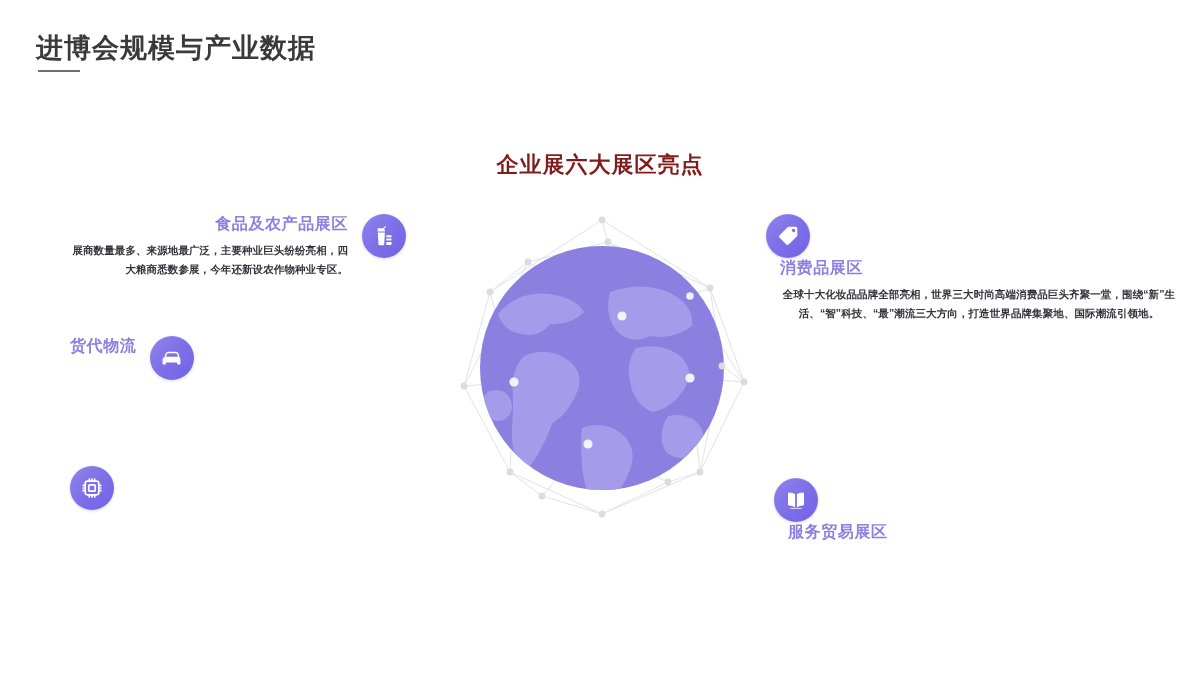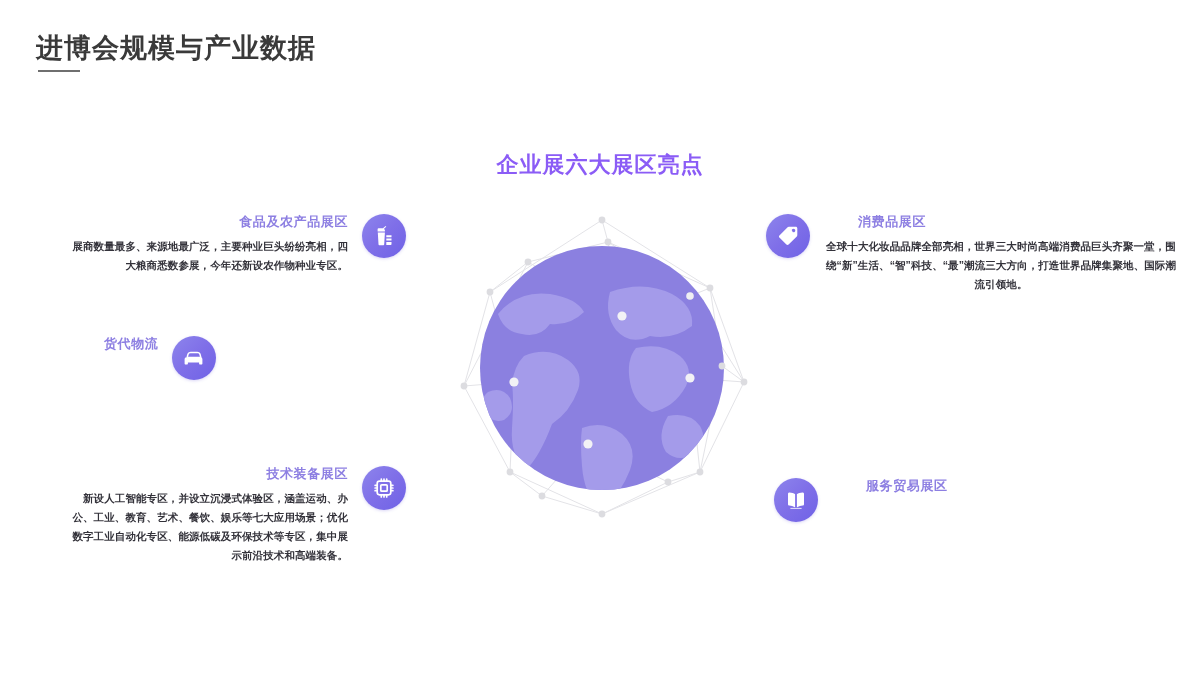--- a/index.html
+++ b/index.html
@@ -23,7 +23,7 @@
   
   .section-subtitle{
     position:absolute;left:0;right:0;top:150px;text-align:center;
-    font-size:22px;font-weight:700;color:#8b5cf6;letter-spacing:1px;
+    font-size:22px;font-weight:700;color:#7f1d1d;letter-spacing:1px;
   }
 
   

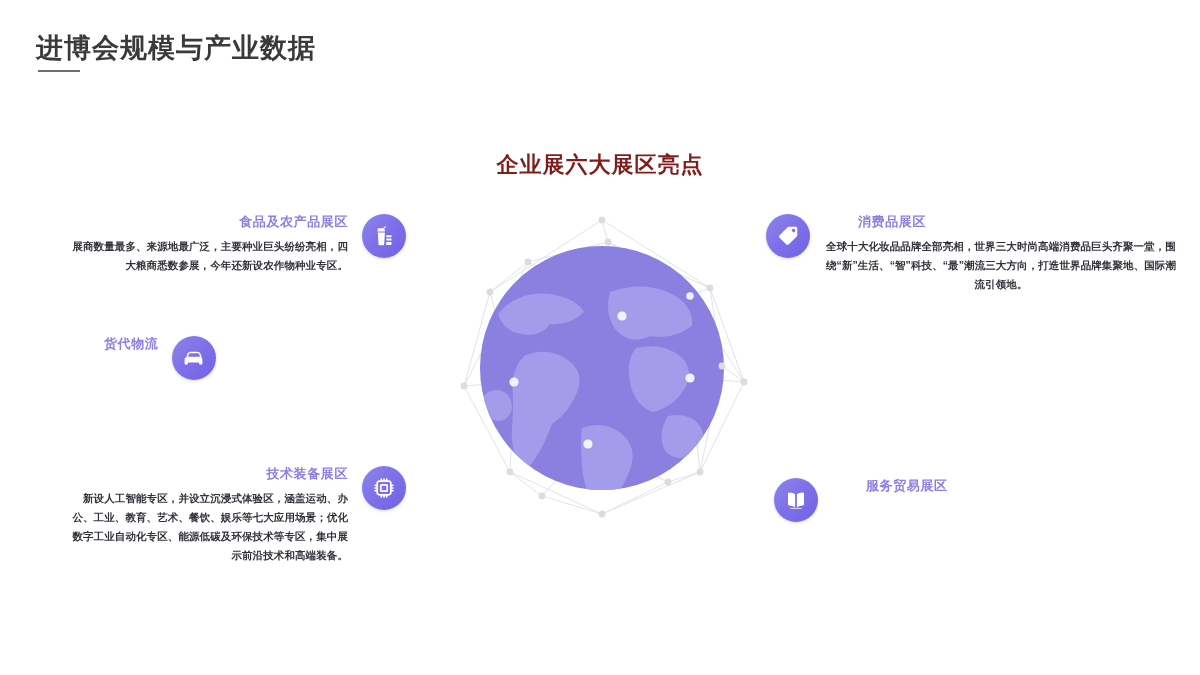--- a/index.html
+++ b/index.html
@@ -50,8 +50,8 @@
   .card.right .card-body{align-items:flex-start;text-align:left;margin-left:14px;}
 
   .card-title{
-    font-size:13px;font-weight:700;color:#8d7fe2;letter-spacing:.6px;
-    white-space:nowrap;line-height:1.3;margin-left:34px;
+    font-size:16px;font-weight:700;color:#8d7fe2;letter-spacing:.6px;
+    white-space:nowrap;line-height:1.3;
   }
   .card-text{
     margin-top:6px;font-size:10.5px;line-height:1.82;color:#33323a;

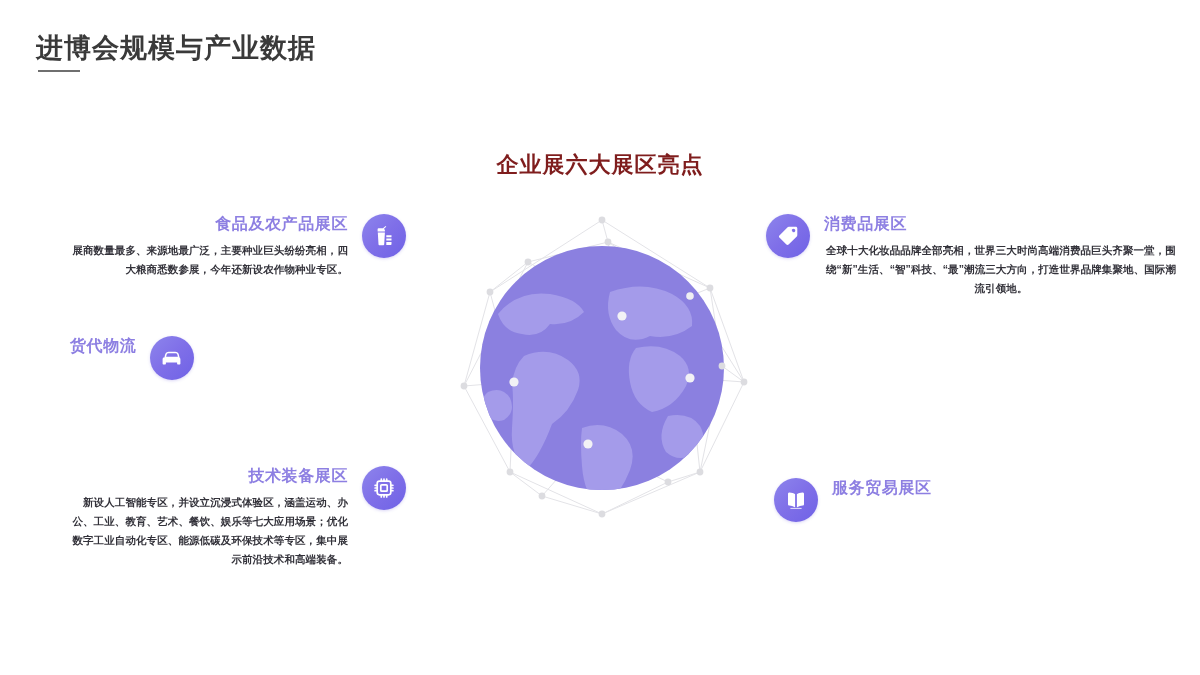--- a/index.html
+++ b/index.html
@@ -35,7 +35,7 @@
   
   .card{position:absolute;display:flex;align-items:flex-start;}
   .card.left{flex-direction:row;}
-  .card.right{flex-direction:row;}
+  .card.right{flex-direction:column;}
 
   .icon-badge{
     width:44px;height:44px;border-radius:50%;flex:0 0 44px;

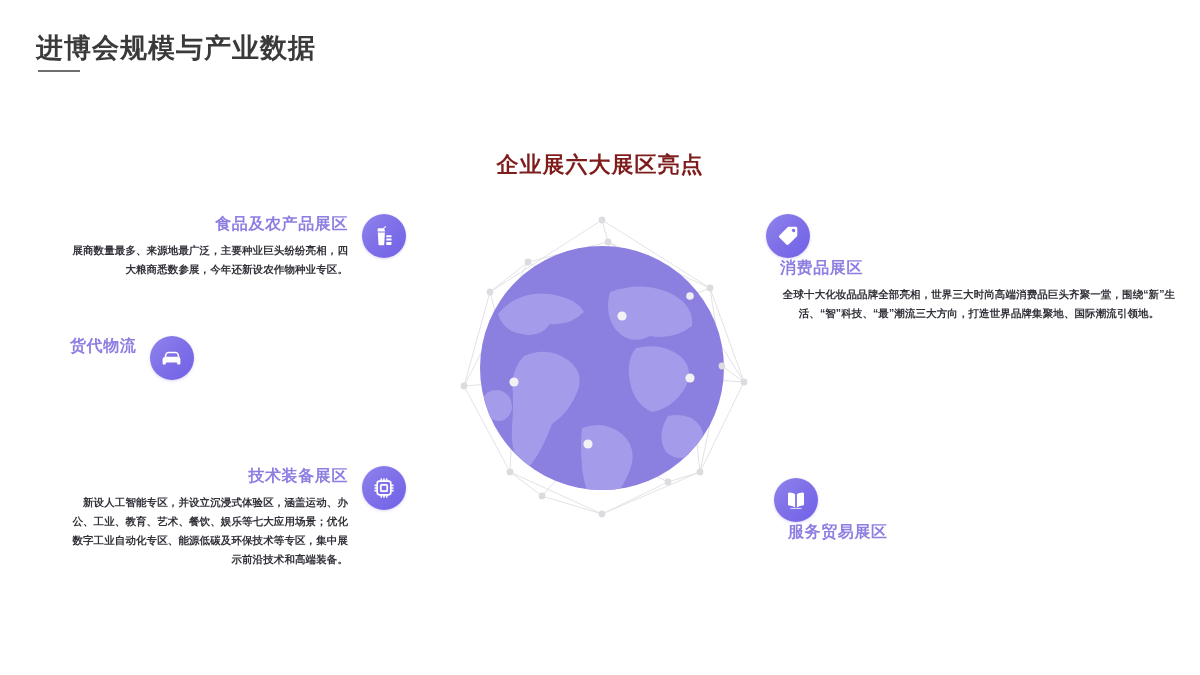--- a/index.html
+++ b/index.html
@@ -169,10 +169,6 @@
   </div>
 
   <div class="card left" id="card-tech">
-    <div class="card-body">
-      <div class="card-title">技术装备展区</div>
-      <div class="card-text">新设人工智能专区，并设立沉浸式体验区，涵盖运动、办公、工业、教育、艺术、餐饮、娱乐等七大应用场景；优化数字工业自动化专区、能源低碳及环保技术等专区，集中展示前沿技术和高端装备。</div>
-    </div>
     <div class="icon-badge">
       <svg viewBox="0 0 24 24" fill="none" stroke="#ffffff" stroke-width="1.7" stroke-linecap="round" aria-hidden="true">
         <rect x="5.2" y="5.2" width="13.6" height="13.6" rx="2.2"></rect>

